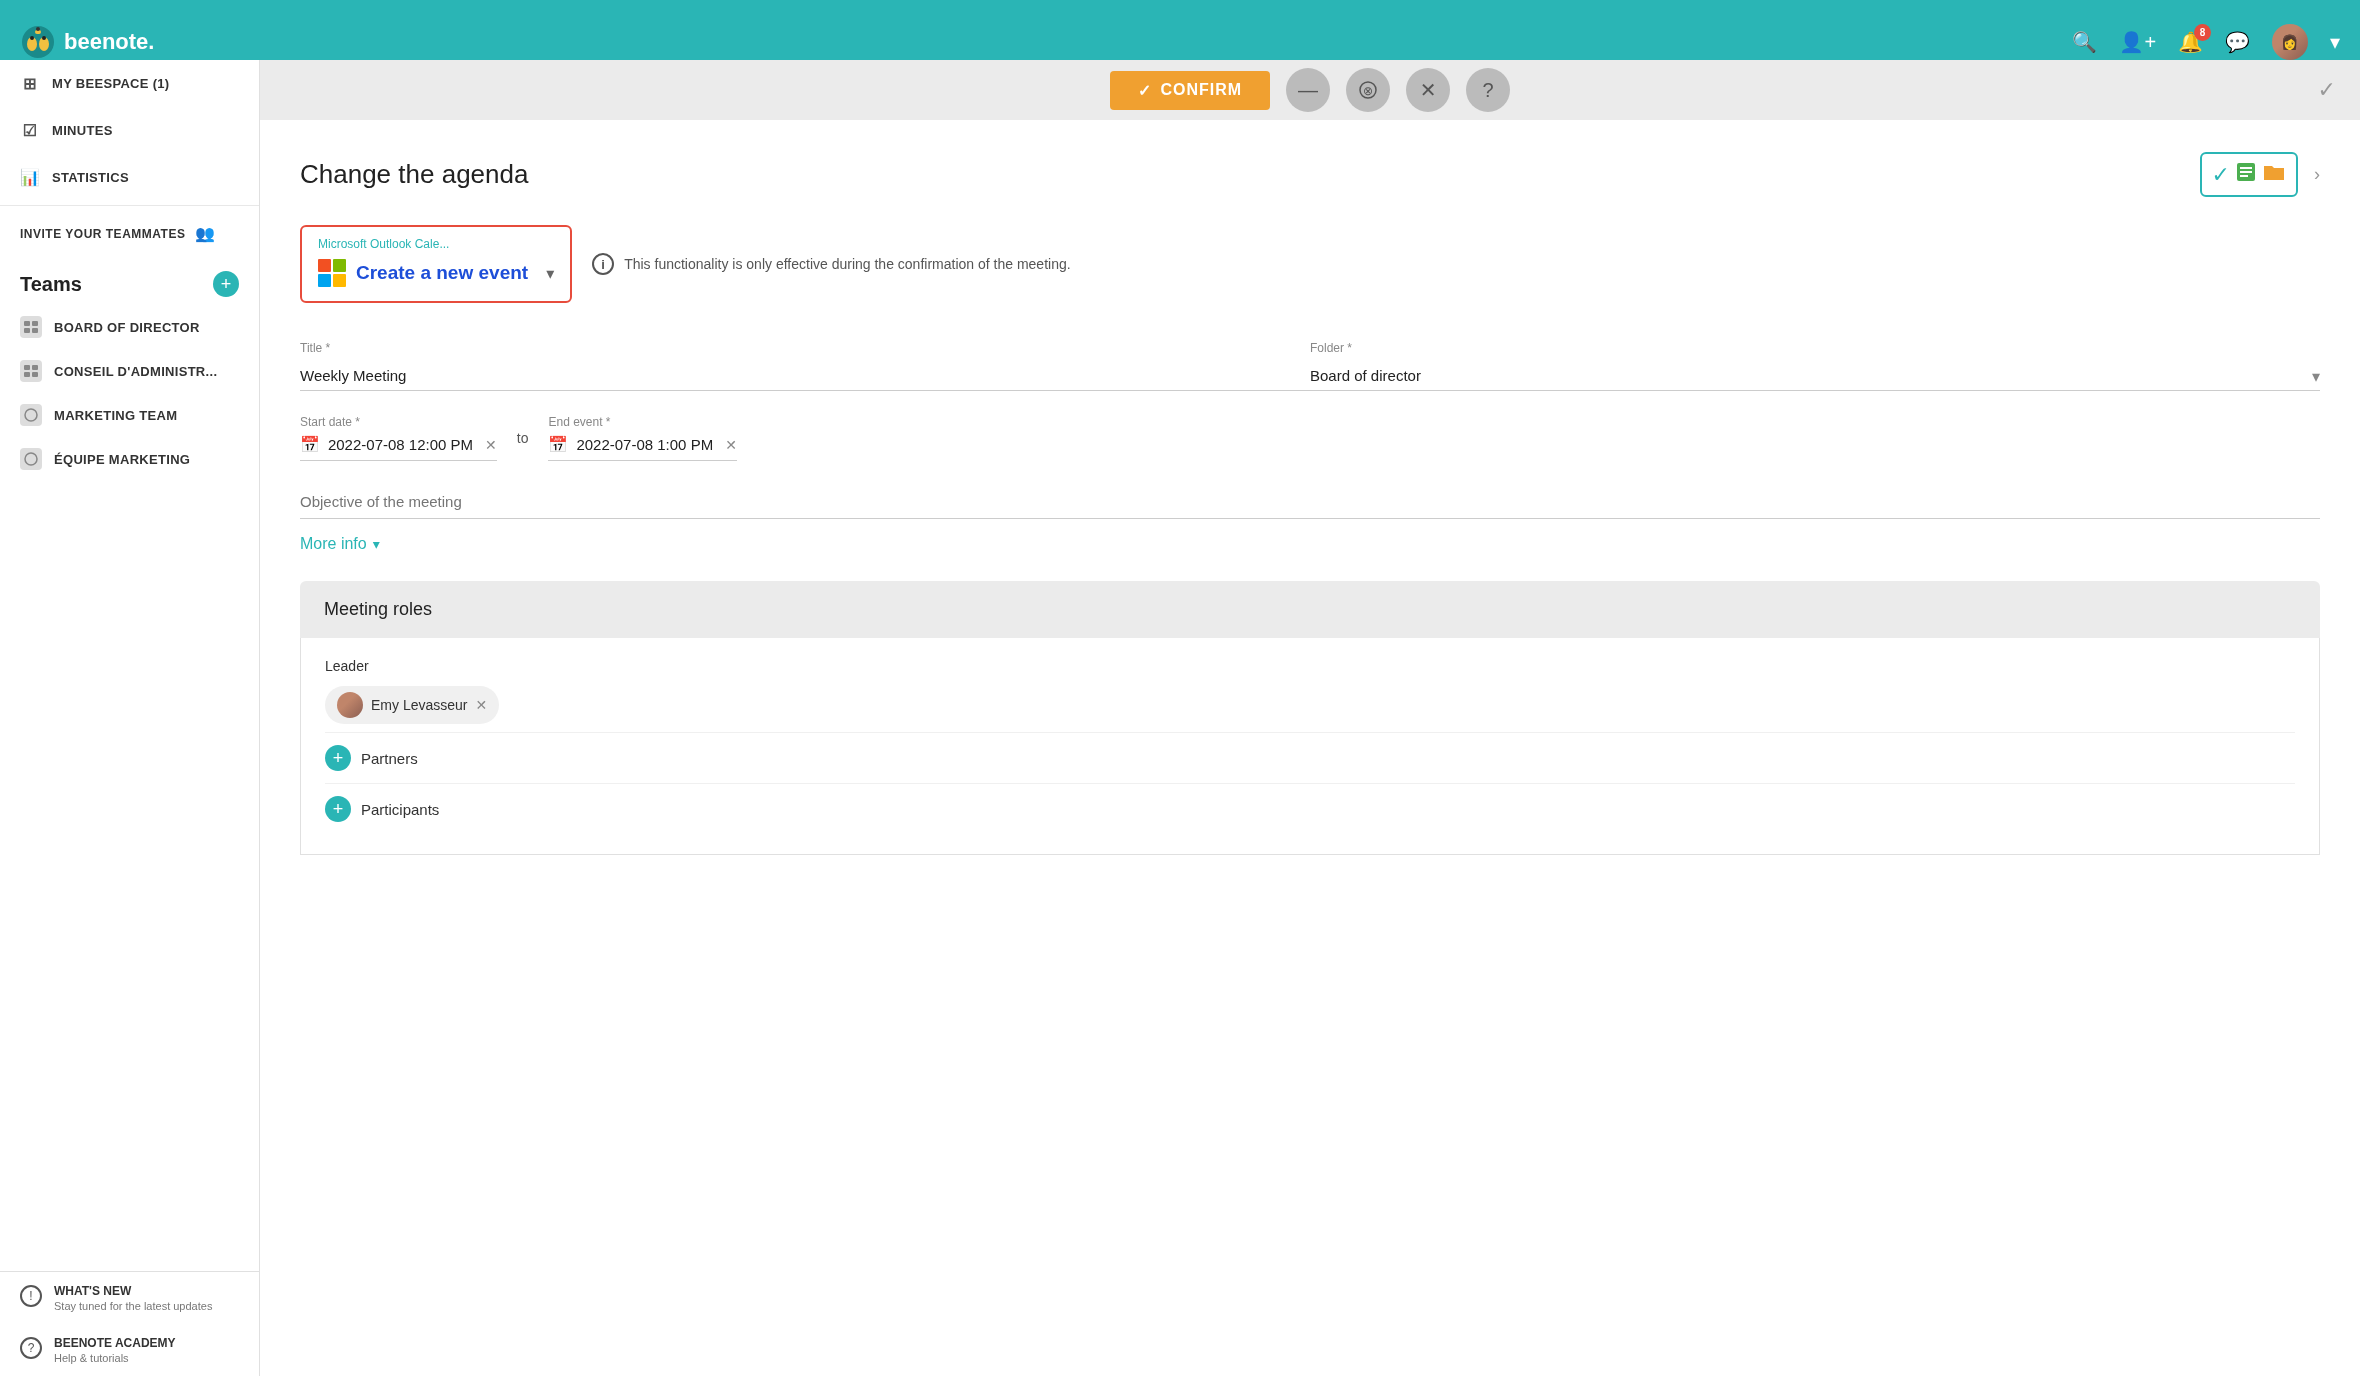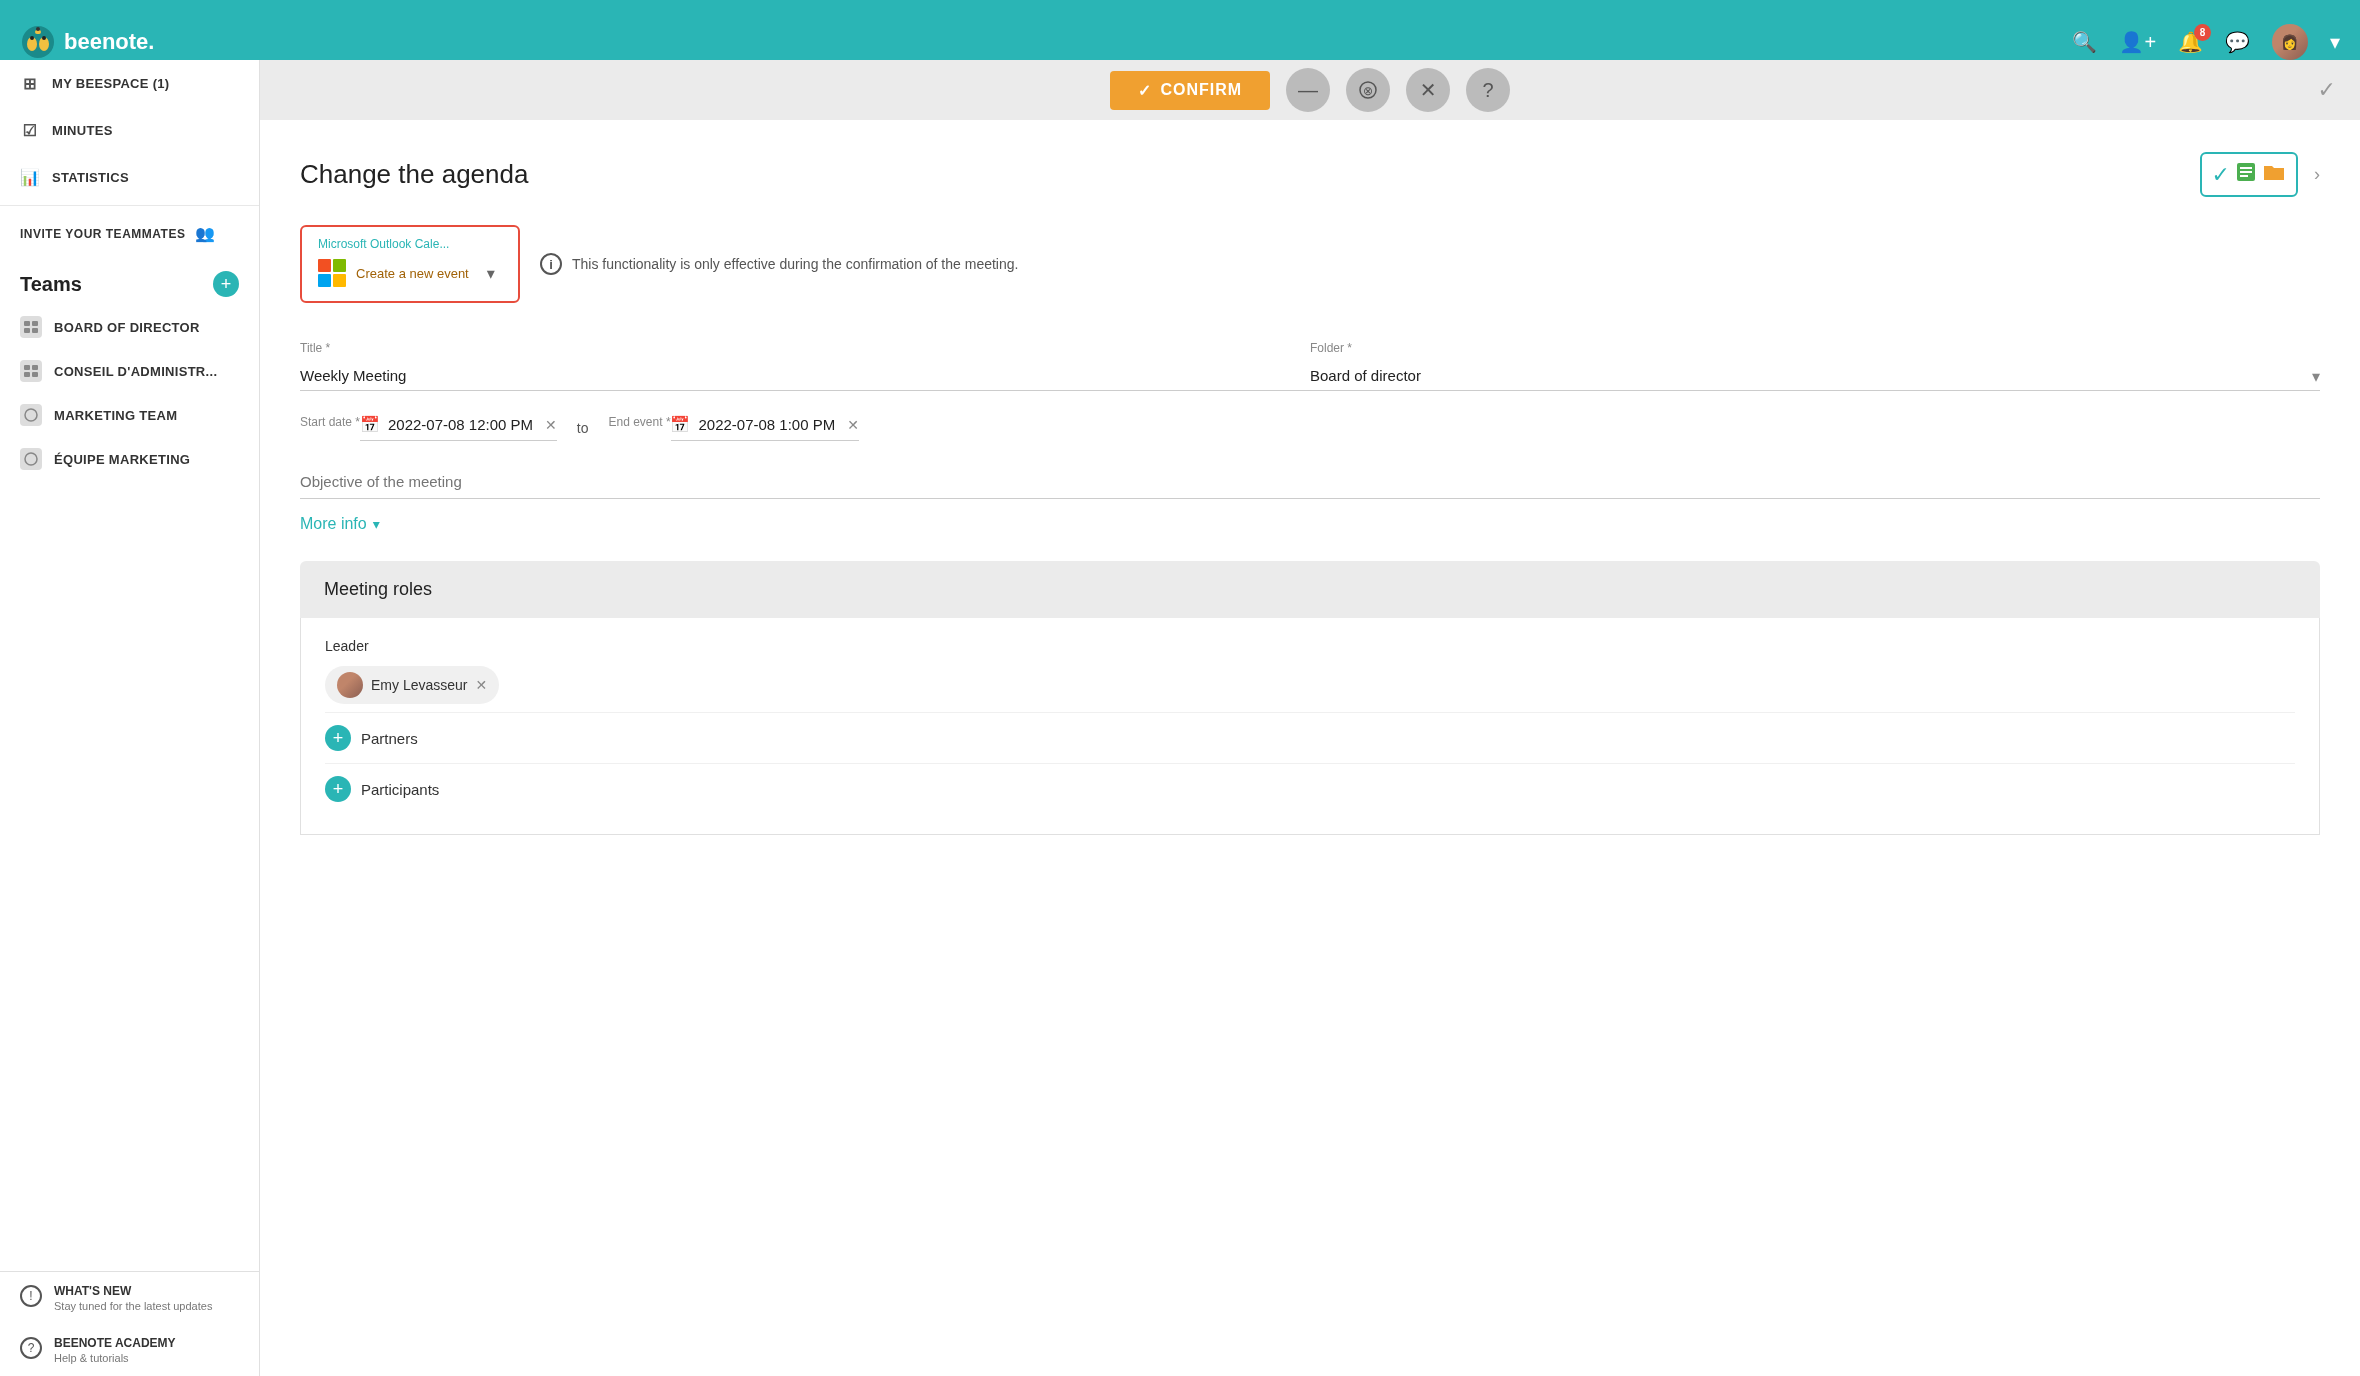--- a/index.html
+++ b/index.html
@@ -329,7 +329,7 @@
     .ms-green { background: #7fba00; }
     .ms-blue { background: #00a4ef; }
     .ms-yellow { background: #ffb900; }
-    .cal-text { font-size: 13px; color: #a16207; }
+    .cal-text { font-size: 19px; color: #1d4ed8; font-weight: bold; }
     .cal-dropdown { margin-left: 8px; cursor: pointer; color: #666; }
 
     .info-row {

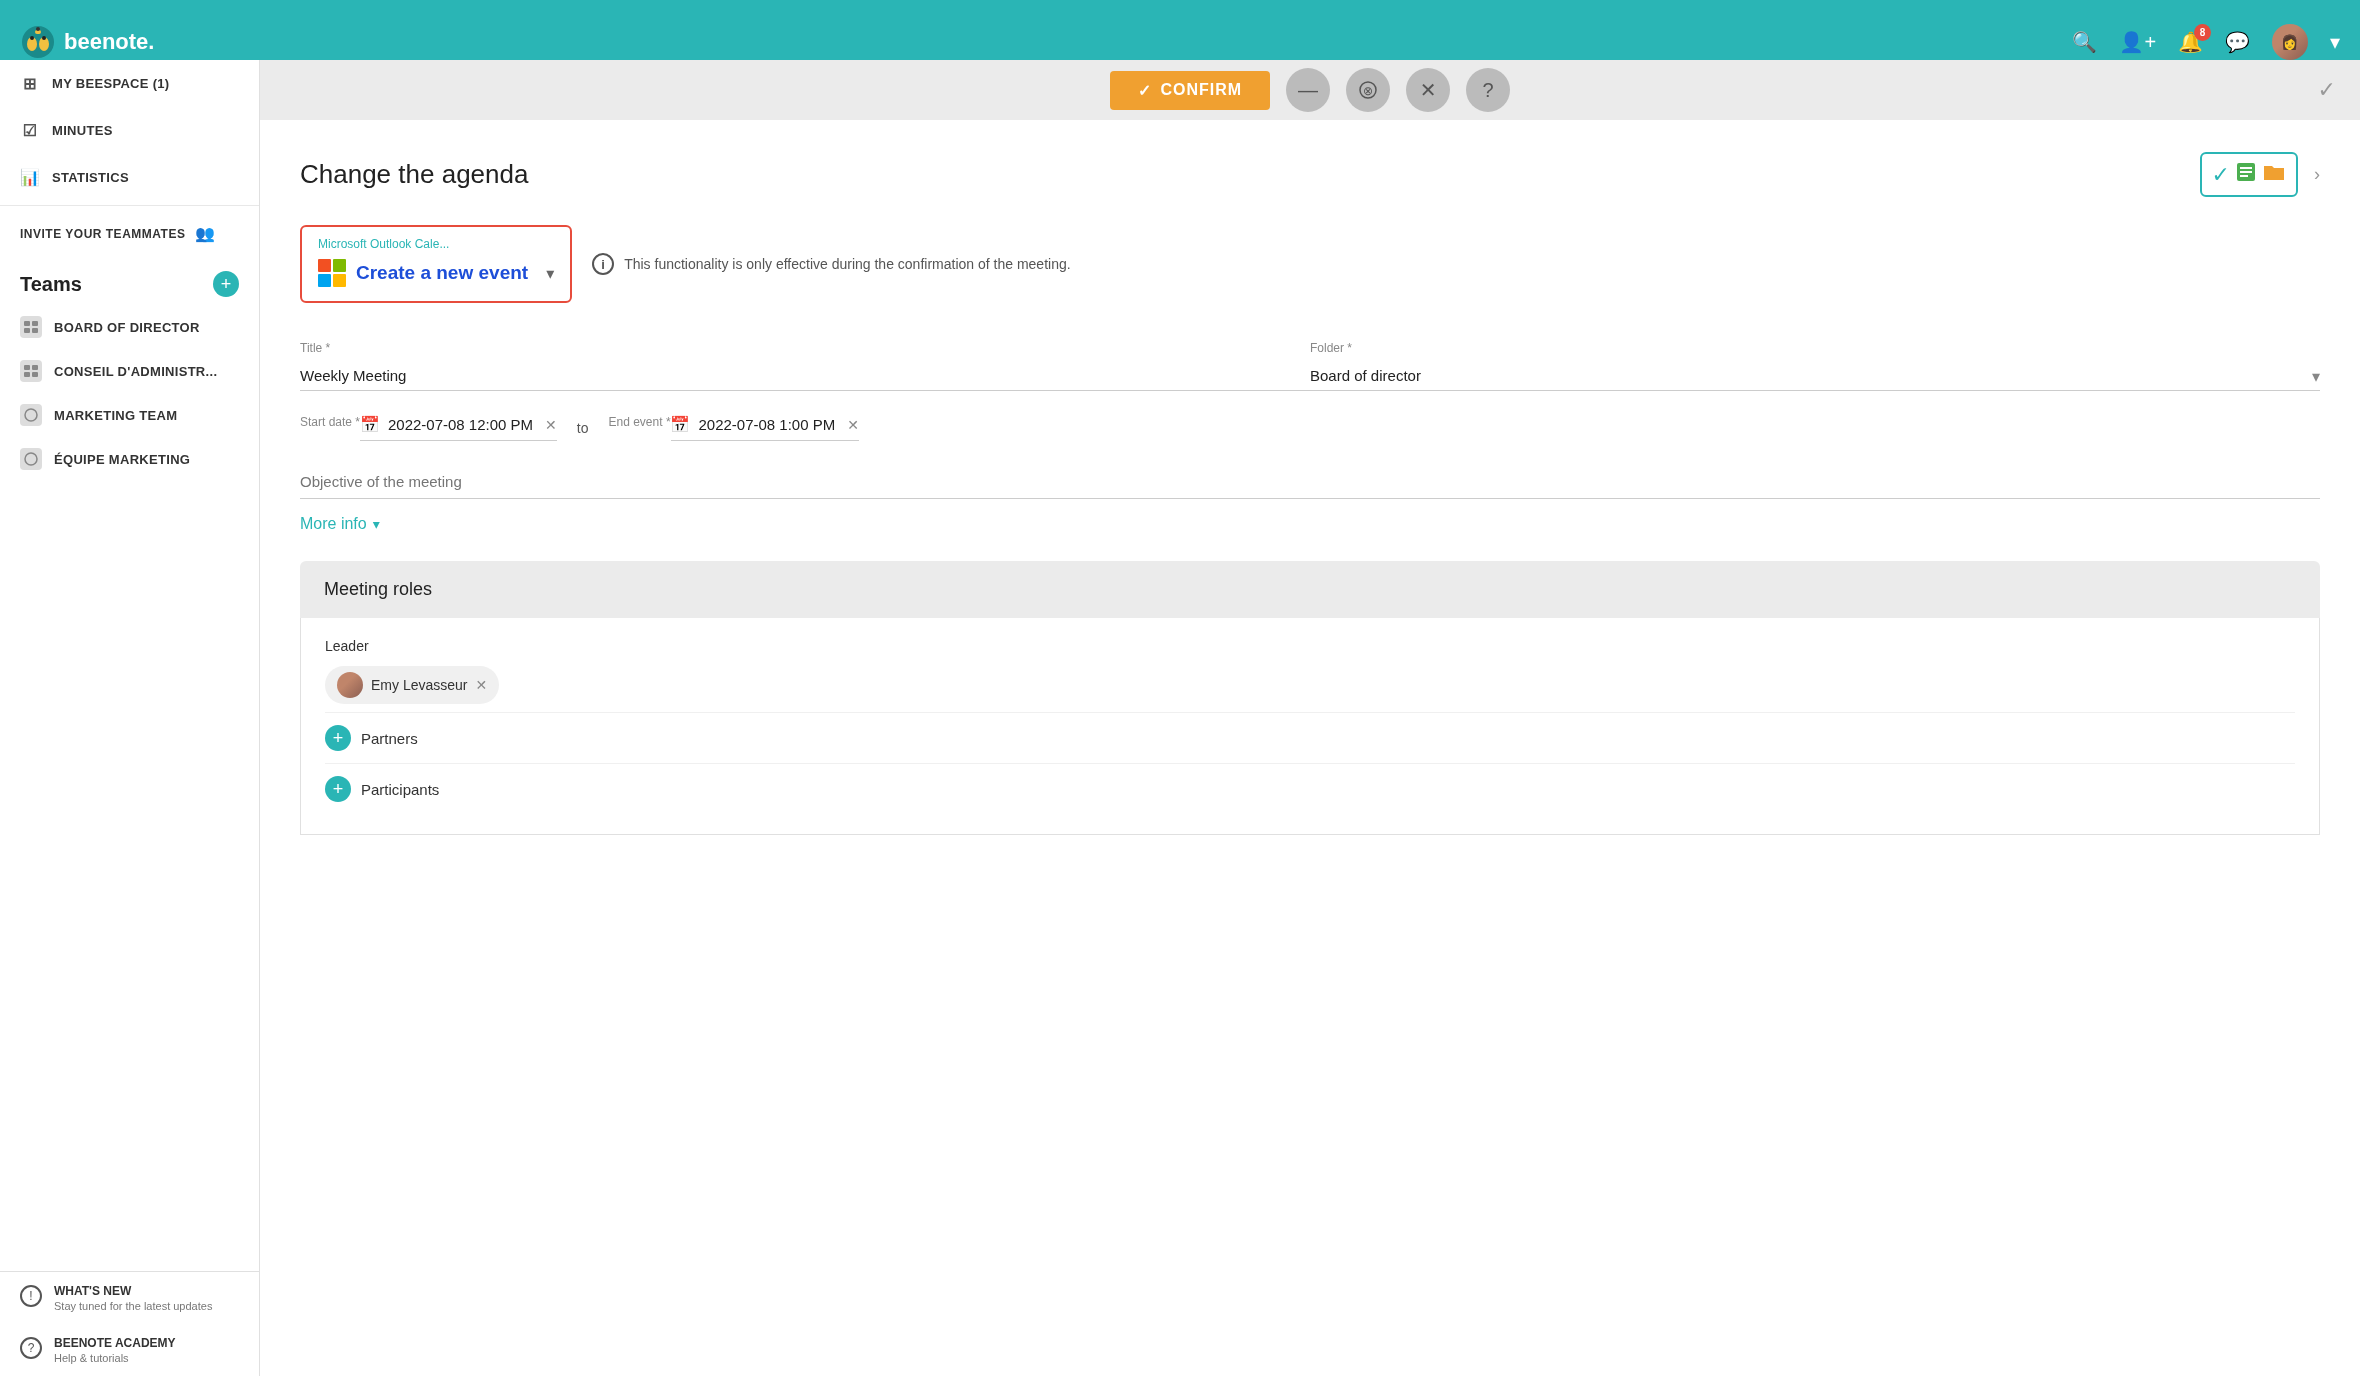--- a/index.html
+++ b/index.html
@@ -409,7 +409,7 @@
     }
     .date-group {
       display: flex;
-      flex-direction: row;
+      flex-direction: column;
     }
     .date-input-row {
       display: flex;

